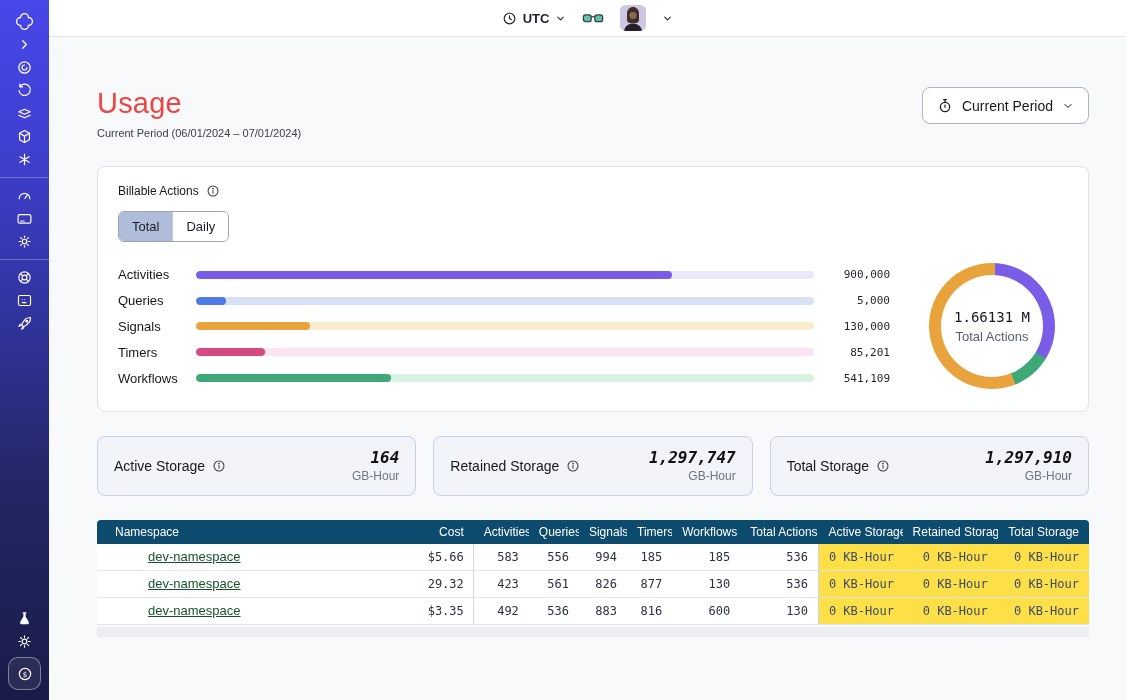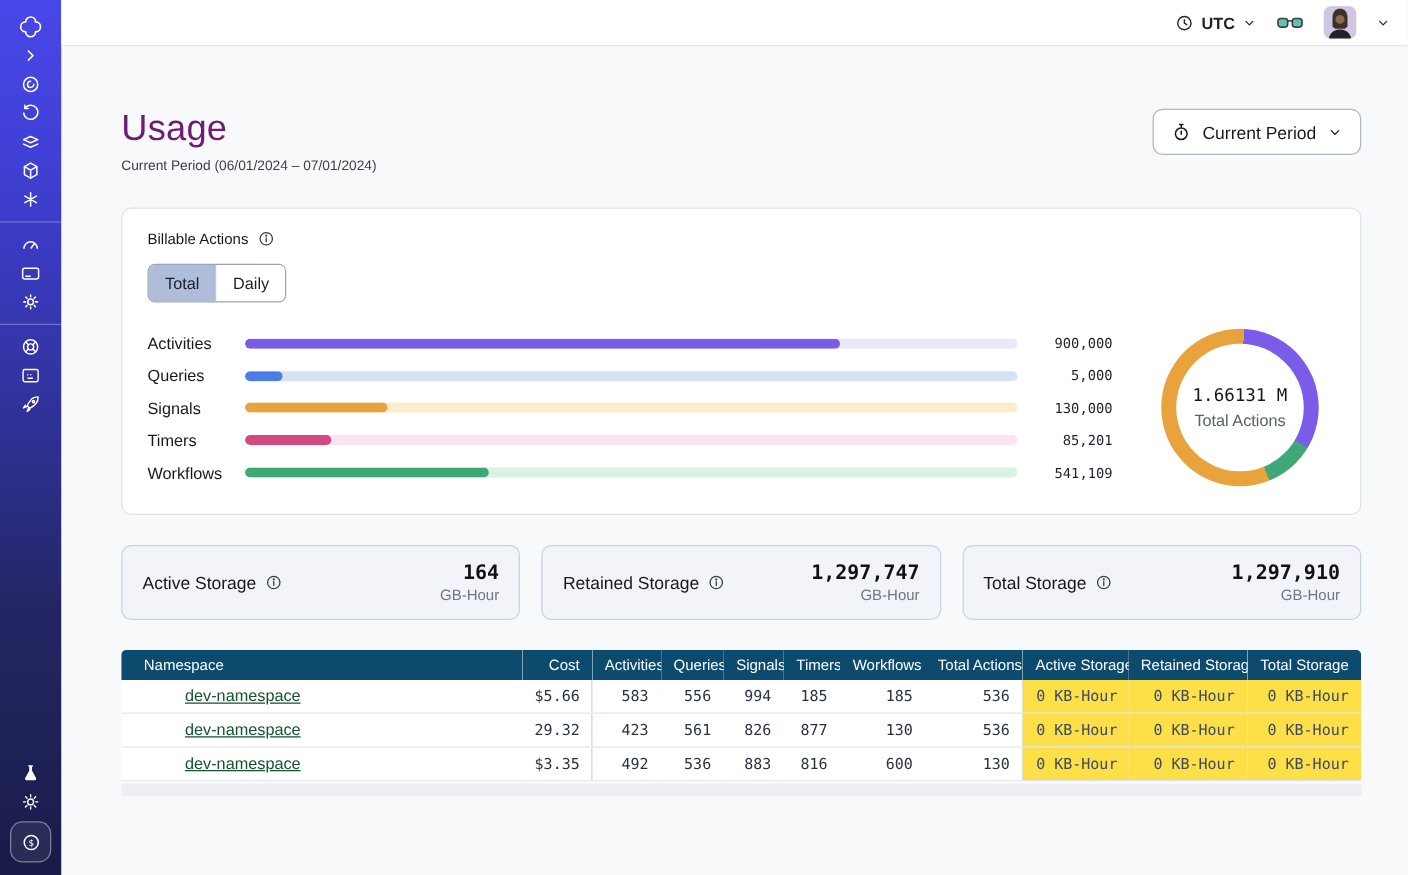--- a/index.html
+++ b/index.html
@@ -22,7 +22,7 @@
   
   .main { flex:1; display:flex; flex-direction:column; min-width:0; }
   .topbar { height:37px; background:#fff; border-bottom:1px solid #E4E6EB; display:flex;
-    align-items:center; justify-content:flex-end; gap:16px; padding:0 14px; }
+    align-items:center; justify-content:center; gap:16px; padding:0 14px; }
   .tz { display:flex; align-items:center; gap:6px; font-size:13px; font-weight:600; color:#1E222A; cursor:pointer; background:none; border:none; font-family:inherit;}
   .iconbtn { background:none; border:none; cursor:pointer; display:flex; align-items:center; }
   .avatar { width:26px; height:26px; border-radius:6px; background:#CFC6E4; overflow:hidden; cursor:pointer; }

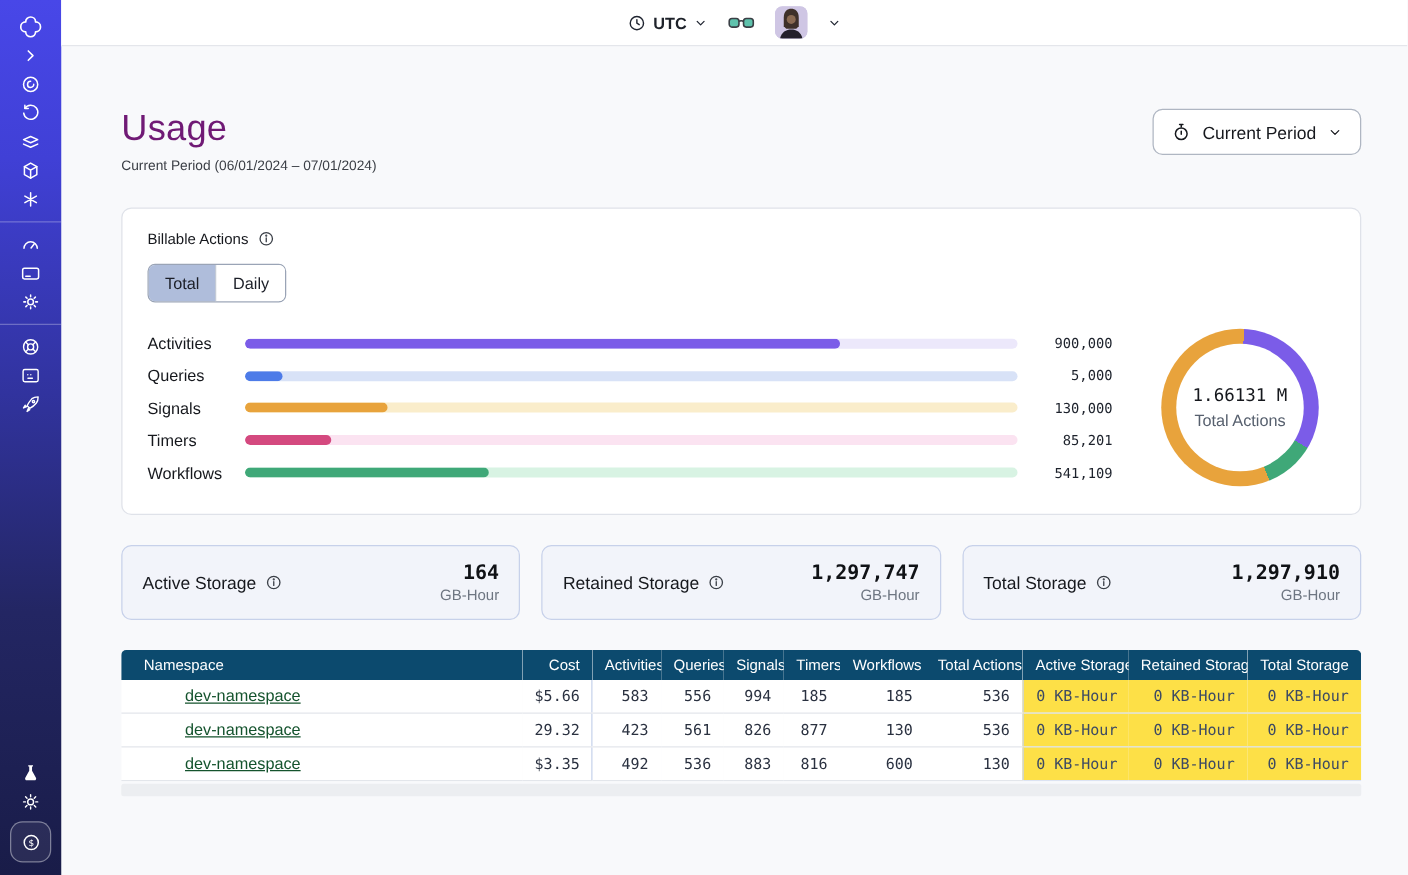--- a/index.html
+++ b/index.html
@@ -30,7 +30,7 @@
   .content { flex:1; padding:0 37px 0 48px; }
 
   .page-head { margin-top:50px; display:flex; justify-content:space-between; align-items:flex-start; }
-  h1 { font-size:29px; font-weight:500; color:#701a75; letter-spacing:.2px; }
+  h1 { font-size:29px; font-weight:500; color:#ef4444; letter-spacing:.2px; }
   .subtitle { font-size:11px; color:#3A3E45; margin-top:7px; }
   .period-btn { display:flex; align-items:center; gap:9px; height:37px; padding:16px 14px;
     background:#fff; border:1px solid #AFB6C2; border-radius:8px; font-size:14px; font-weight:500;

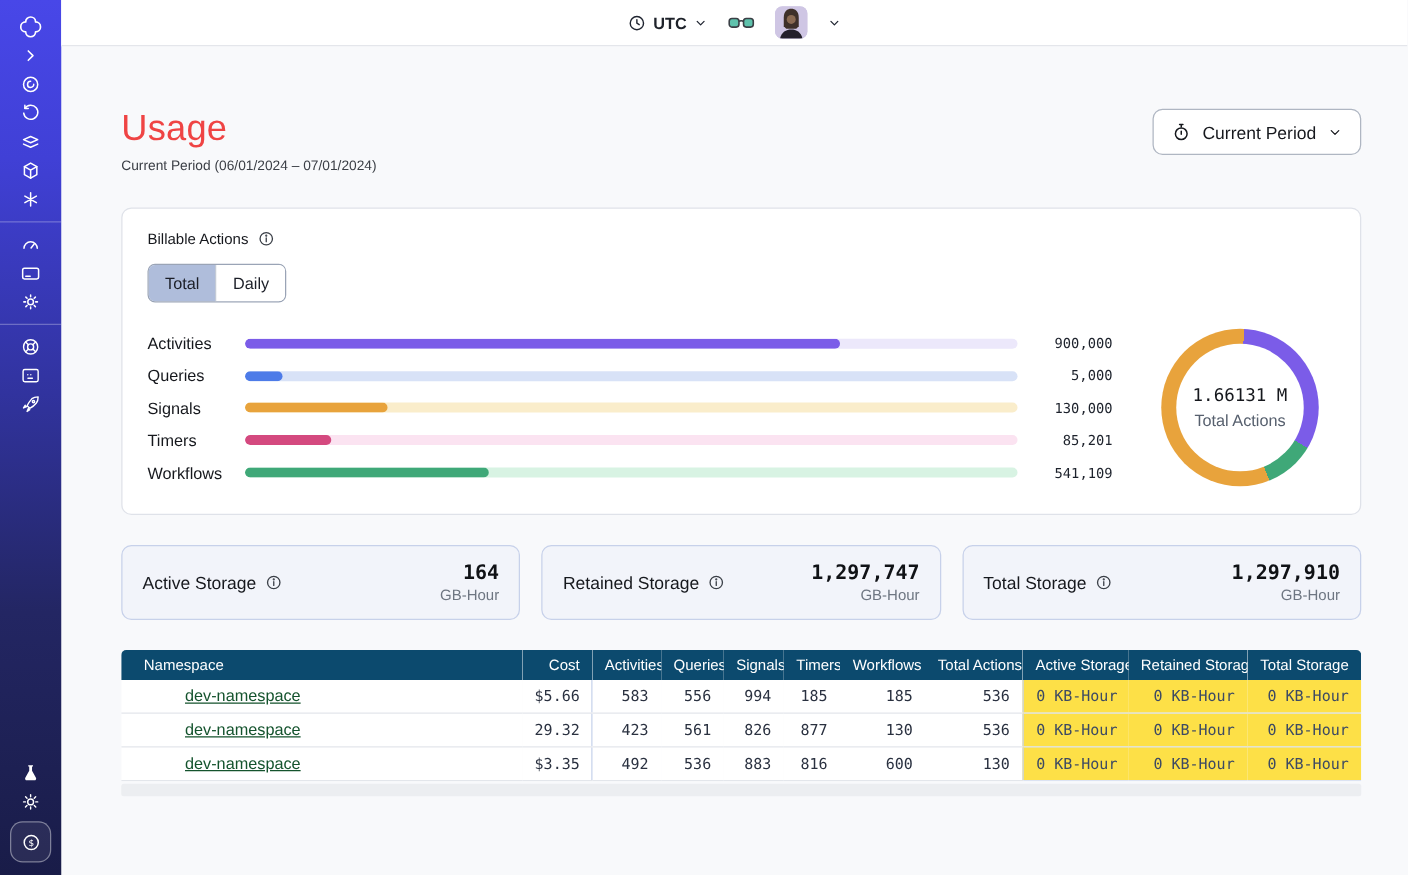--- a/index.html
+++ b/index.html
@@ -67,7 +67,7 @@
     padding:11px 16px; display:flex; justify-content:space-between; align-items:center; height:60px; }
   .slabel { display:flex; align-items:center; gap:7px; font-size:14px; color:#16181D; }
   .sval { text-align:right; }
-  .snum { font-family:"DejaVu Sans Mono",monospace; font-size:16px; font-weight:700; color:#101216; }
+  .snum { font-family:"DejaVu Sans Mono",monospace; font-size:16px; font-weight:700; color:#101216;font-style:italic; }
   .sunit { font-size:12px; color:#6E7682; margin-top:2px; }
 
   .table-wrap { margin-top:24px; border-radius:4px 4px 0 0; overflow:hidden; }

